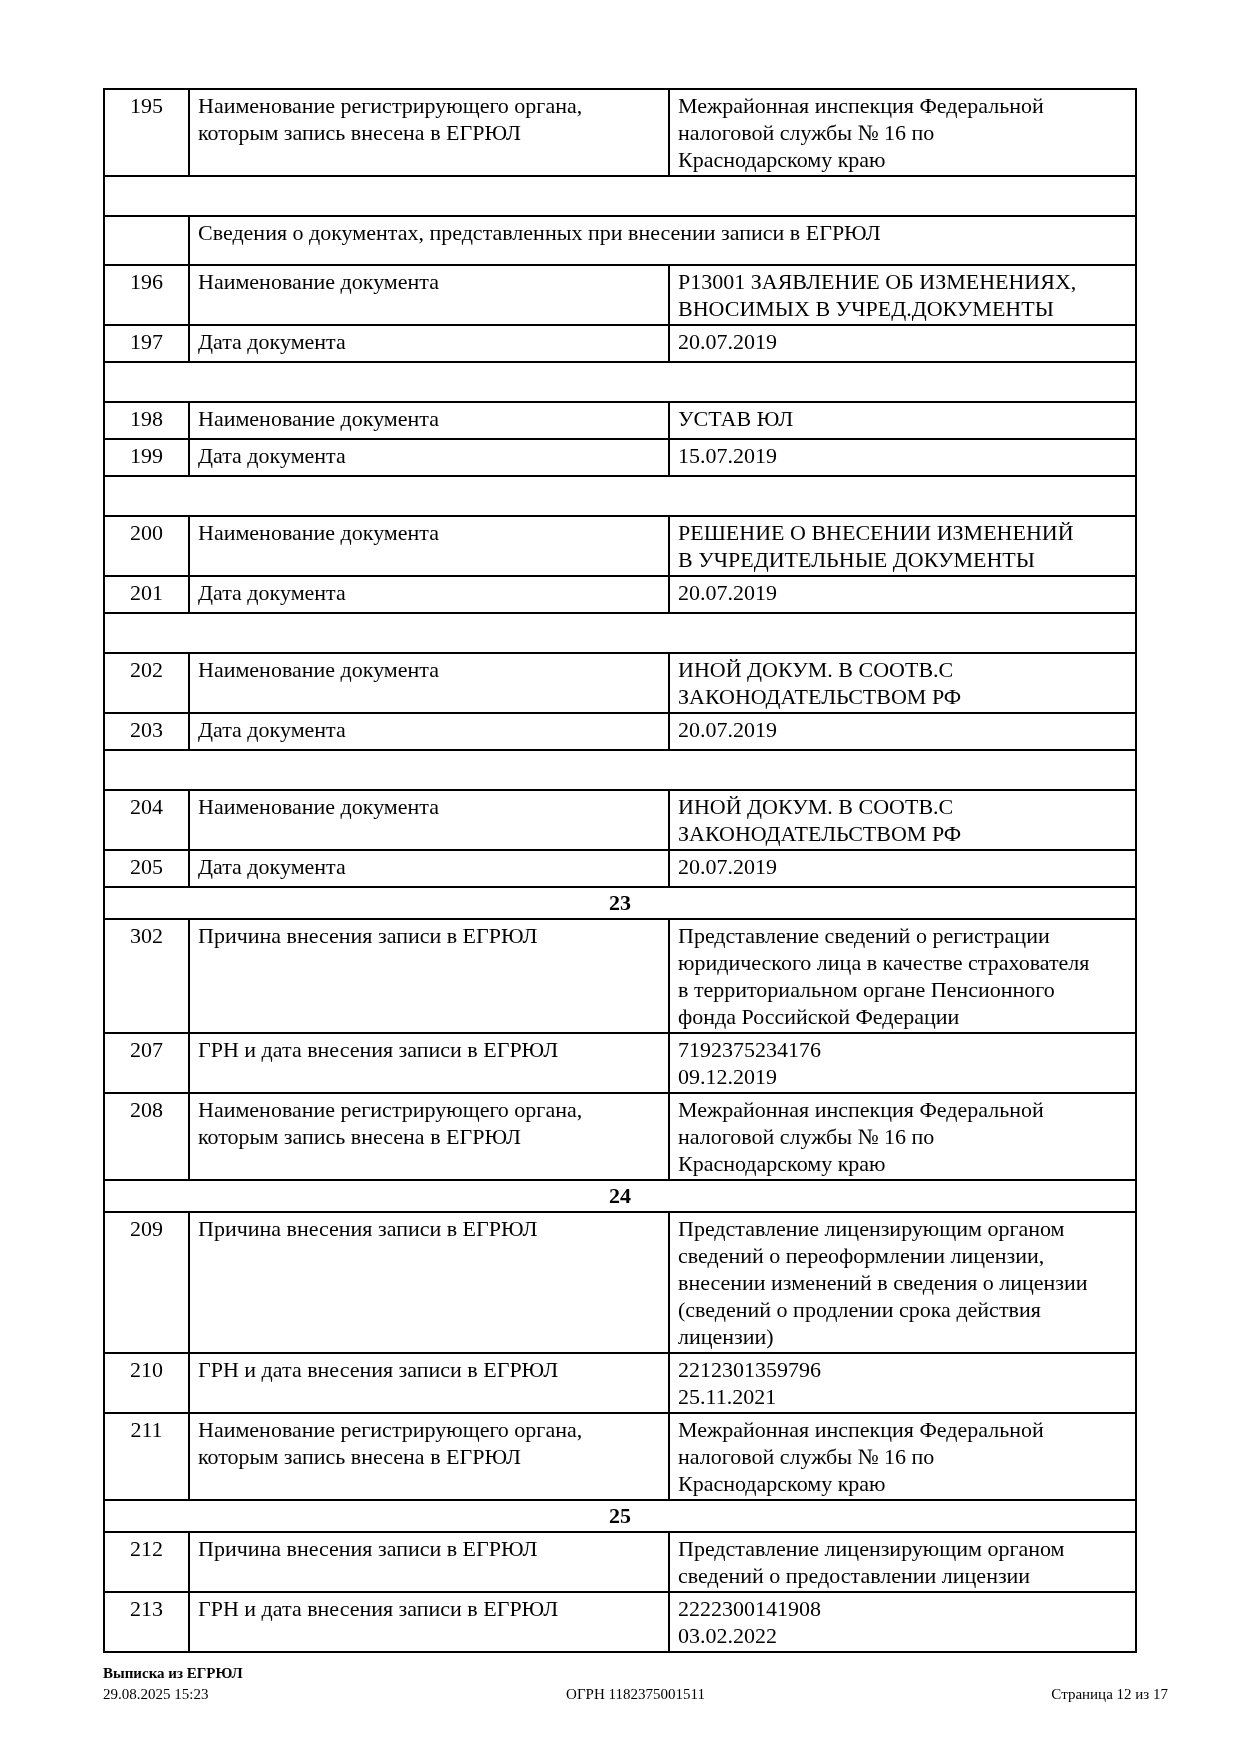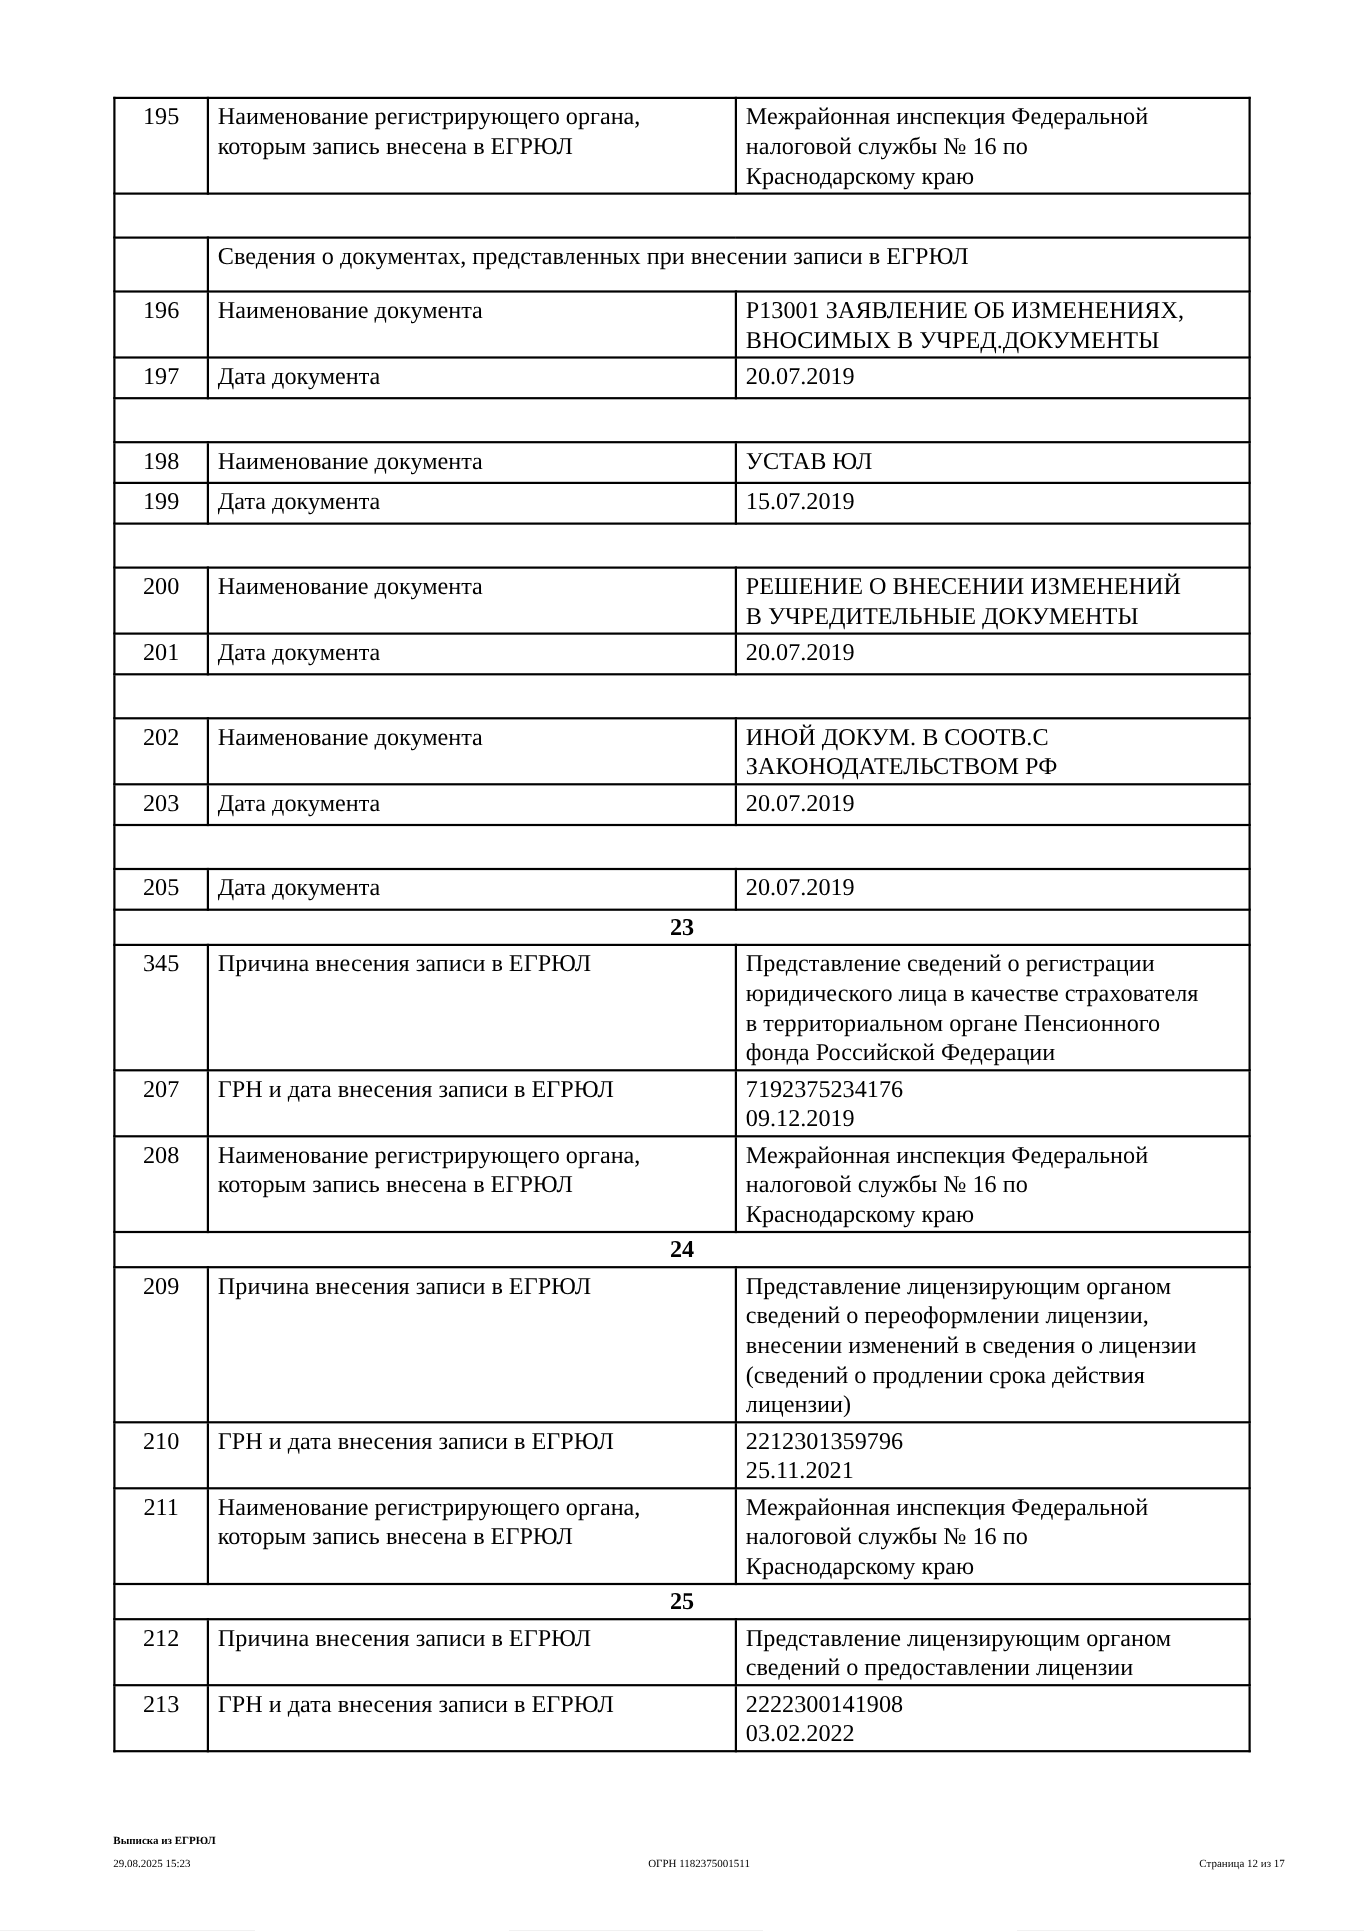--- a/index.html
+++ b/index.html
@@ -127,6 +127,12 @@
           <td colspan="3"></td>
         </tr>
         <tr class="row-data">
+          <td class="cell-num">204</td>
+          <td>Наименование документа</td>
+          <td>ИНОЙ ДОКУМ. В СООТВ.С
+ЗАКОНОДАТЕЛЬСТВОМ РФ</td>
+        </tr>
+        <tr class="row-data">
           <td class="cell-num">205</td>
           <td>Дата документа</td>
           <td>20.07.2019</td>

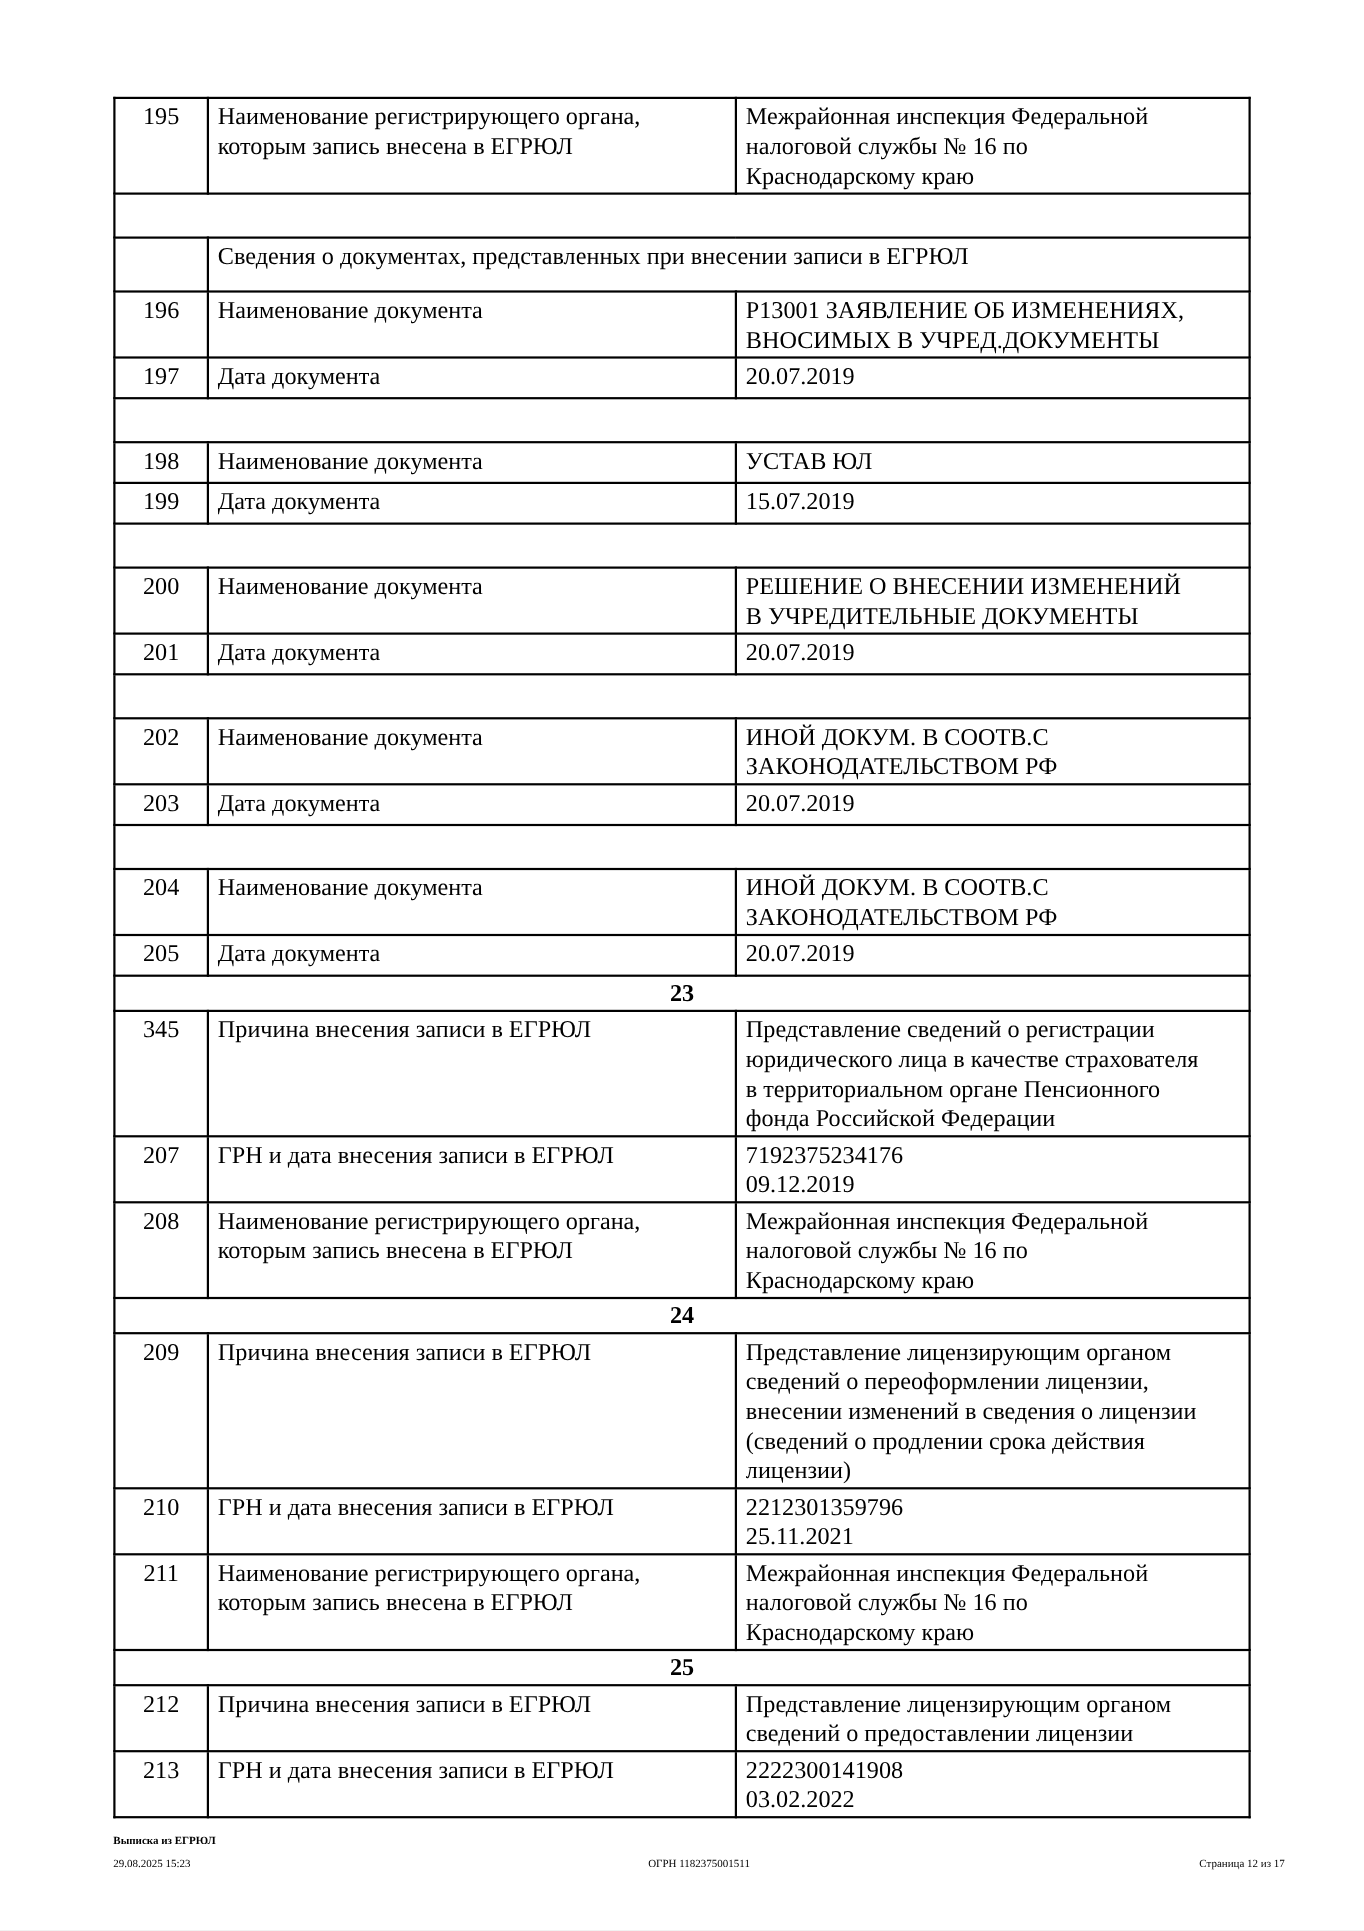--- a/index.html
+++ b/index.html
@@ -141,7 +141,7 @@
           <td colspan="3">23</td>
         </tr>
         <tr class="row-data">
-          <td class="cell-num">345</td>
+          <td class="cell-num">302</td>
           <td>Причина внесения записи в ЕГРЮЛ</td>
           <td>Представление сведений о регистрации
 юридического лица в качестве страхователя

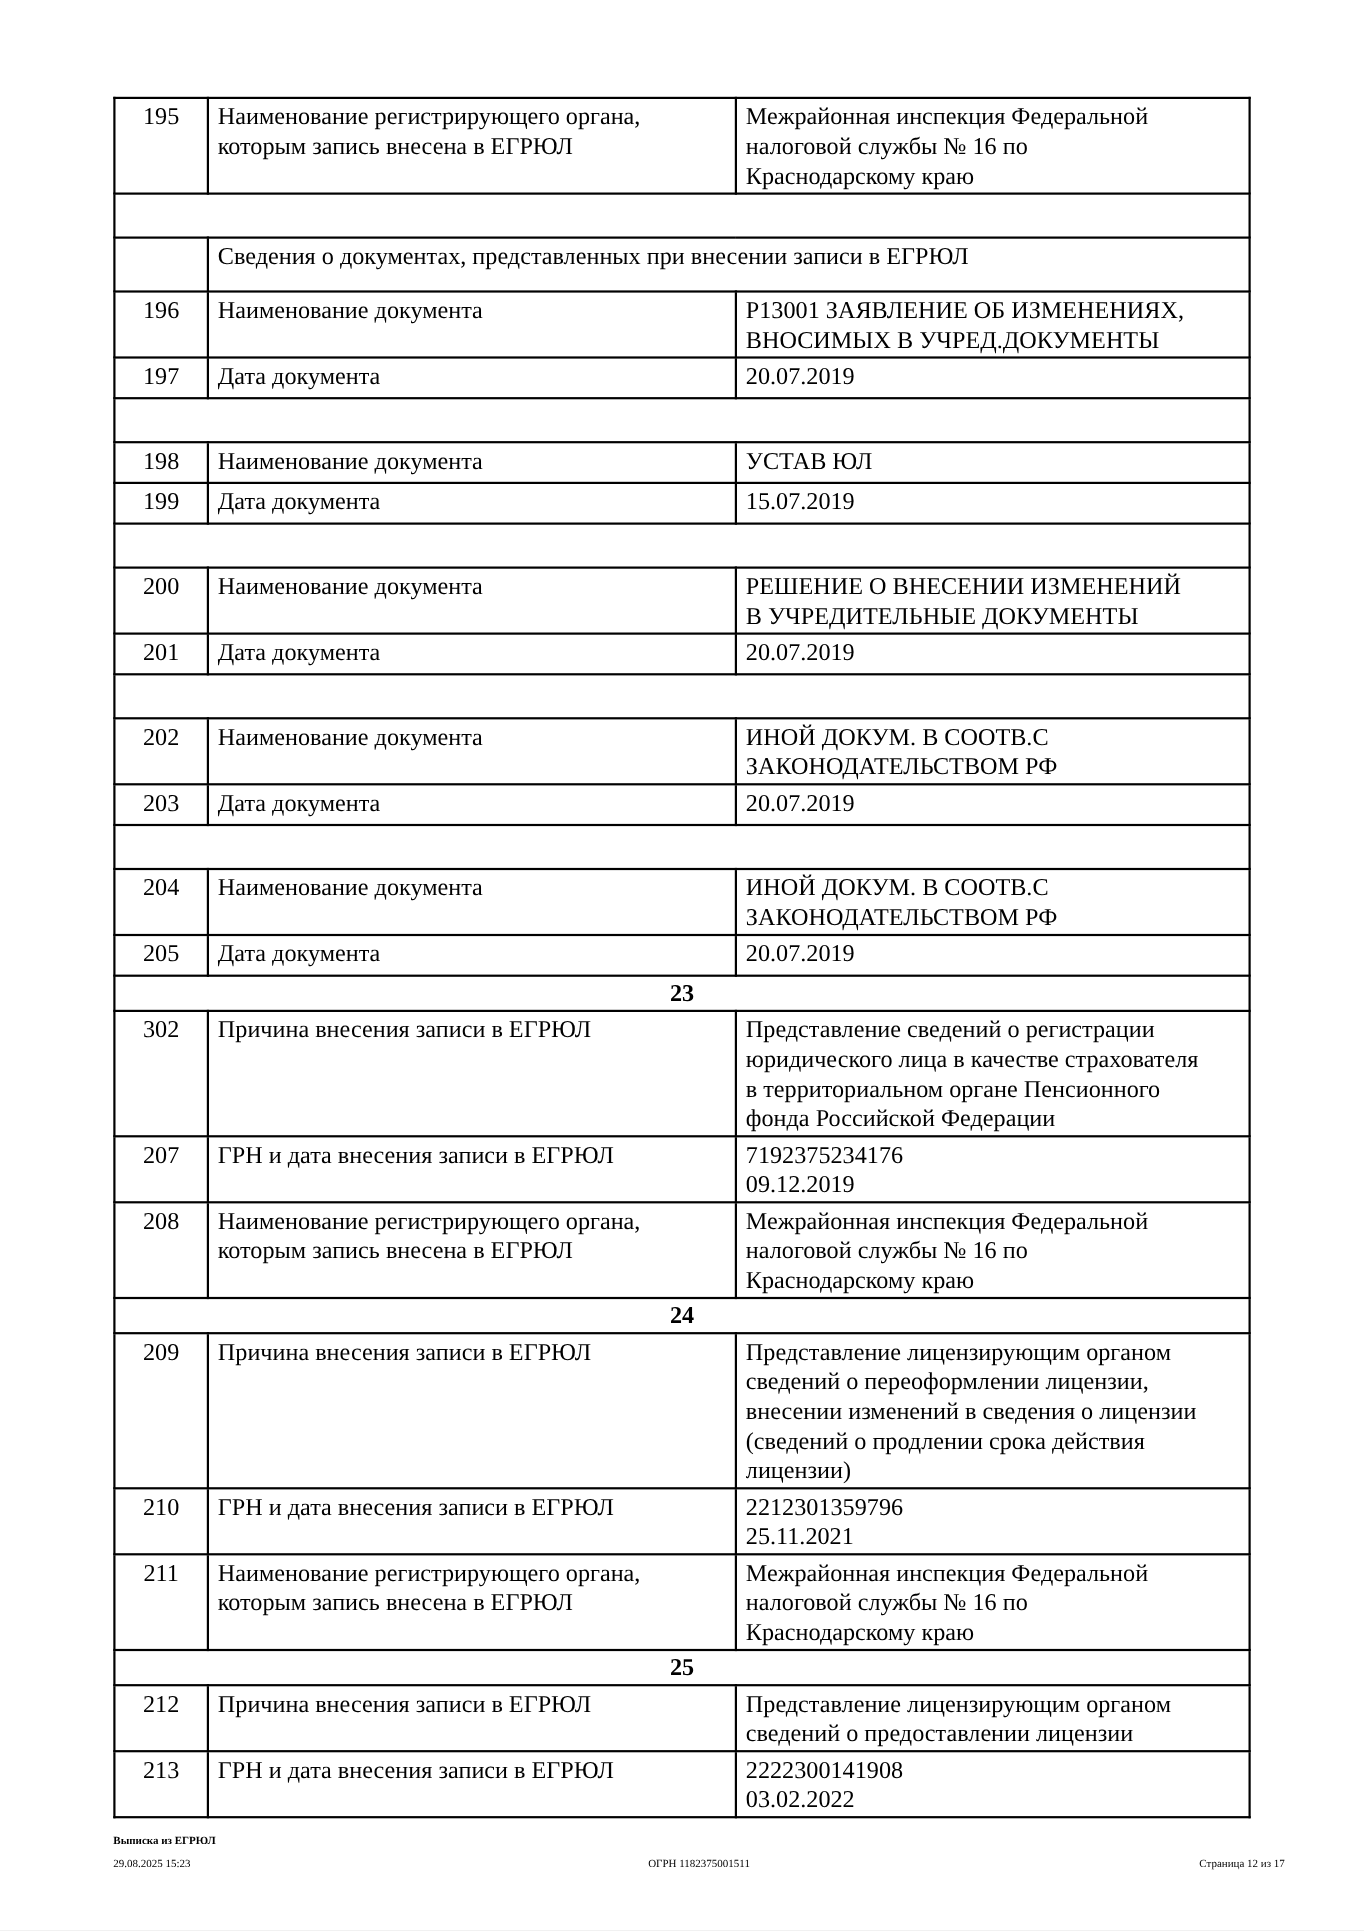--- a/index.html
+++ b/index.html
@@ -37,7 +37,7 @@
   .footer {
     position:absolute; left:103px; right:72px; top:1656px;
     display:flex; align-items:flex-end;
-    font-size:10px; line-height:21px;
+    font-size:15px; line-height:21px;
   }
   .footer .f-left  { flex:1 1 0; }
   .footer .f-mid   { flex:0 0 auto; text-align:center;margin-top:28px; }

